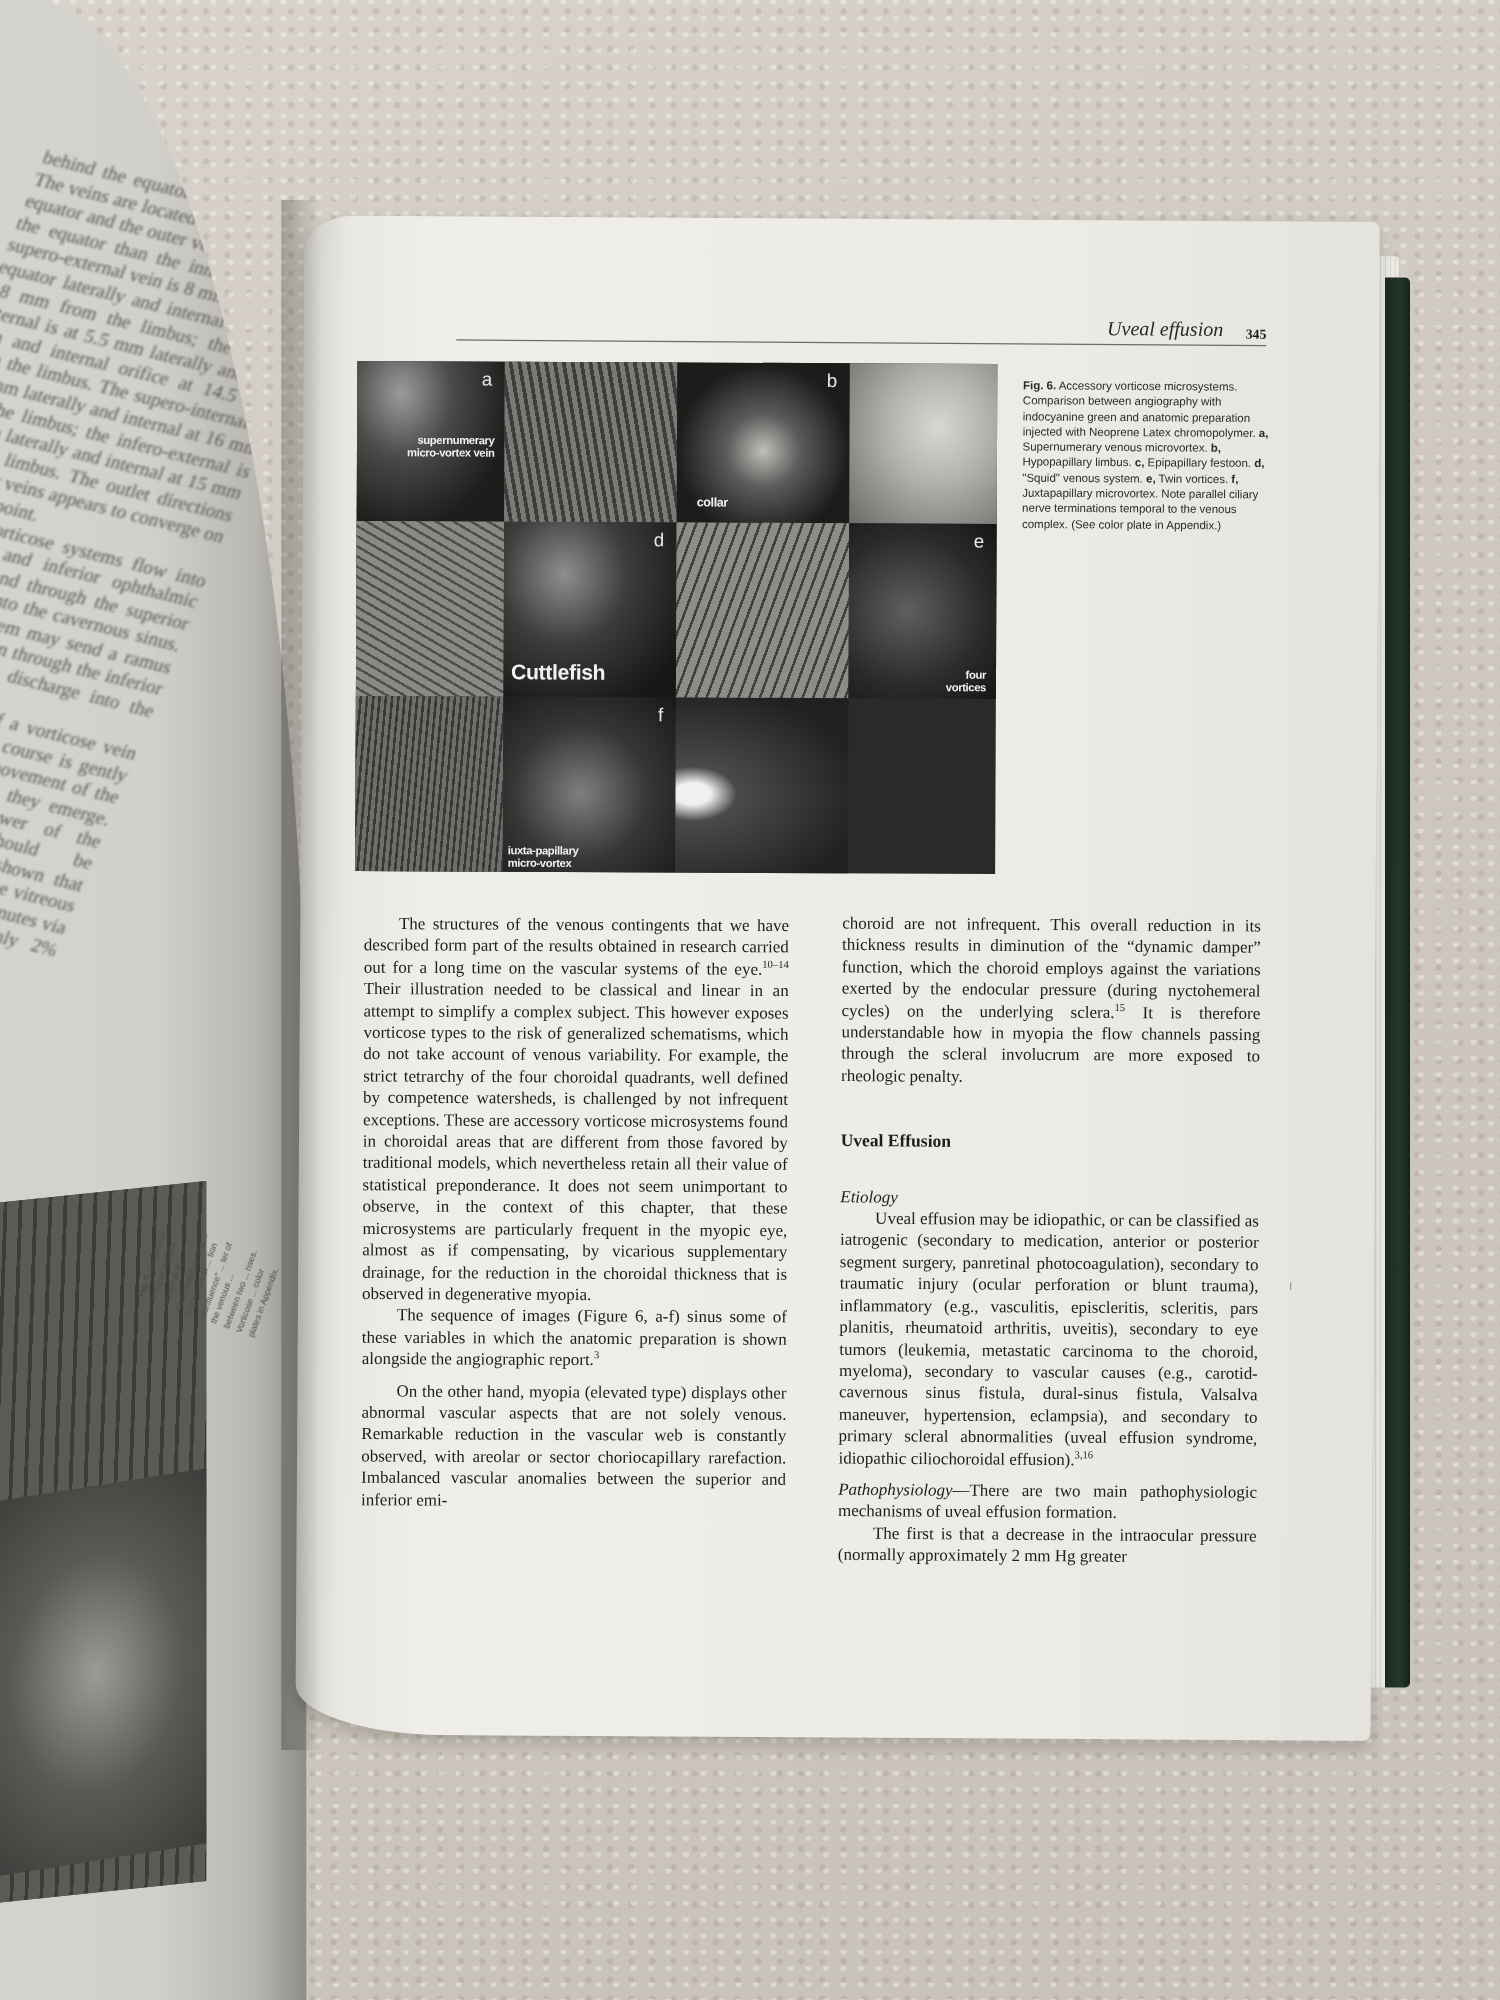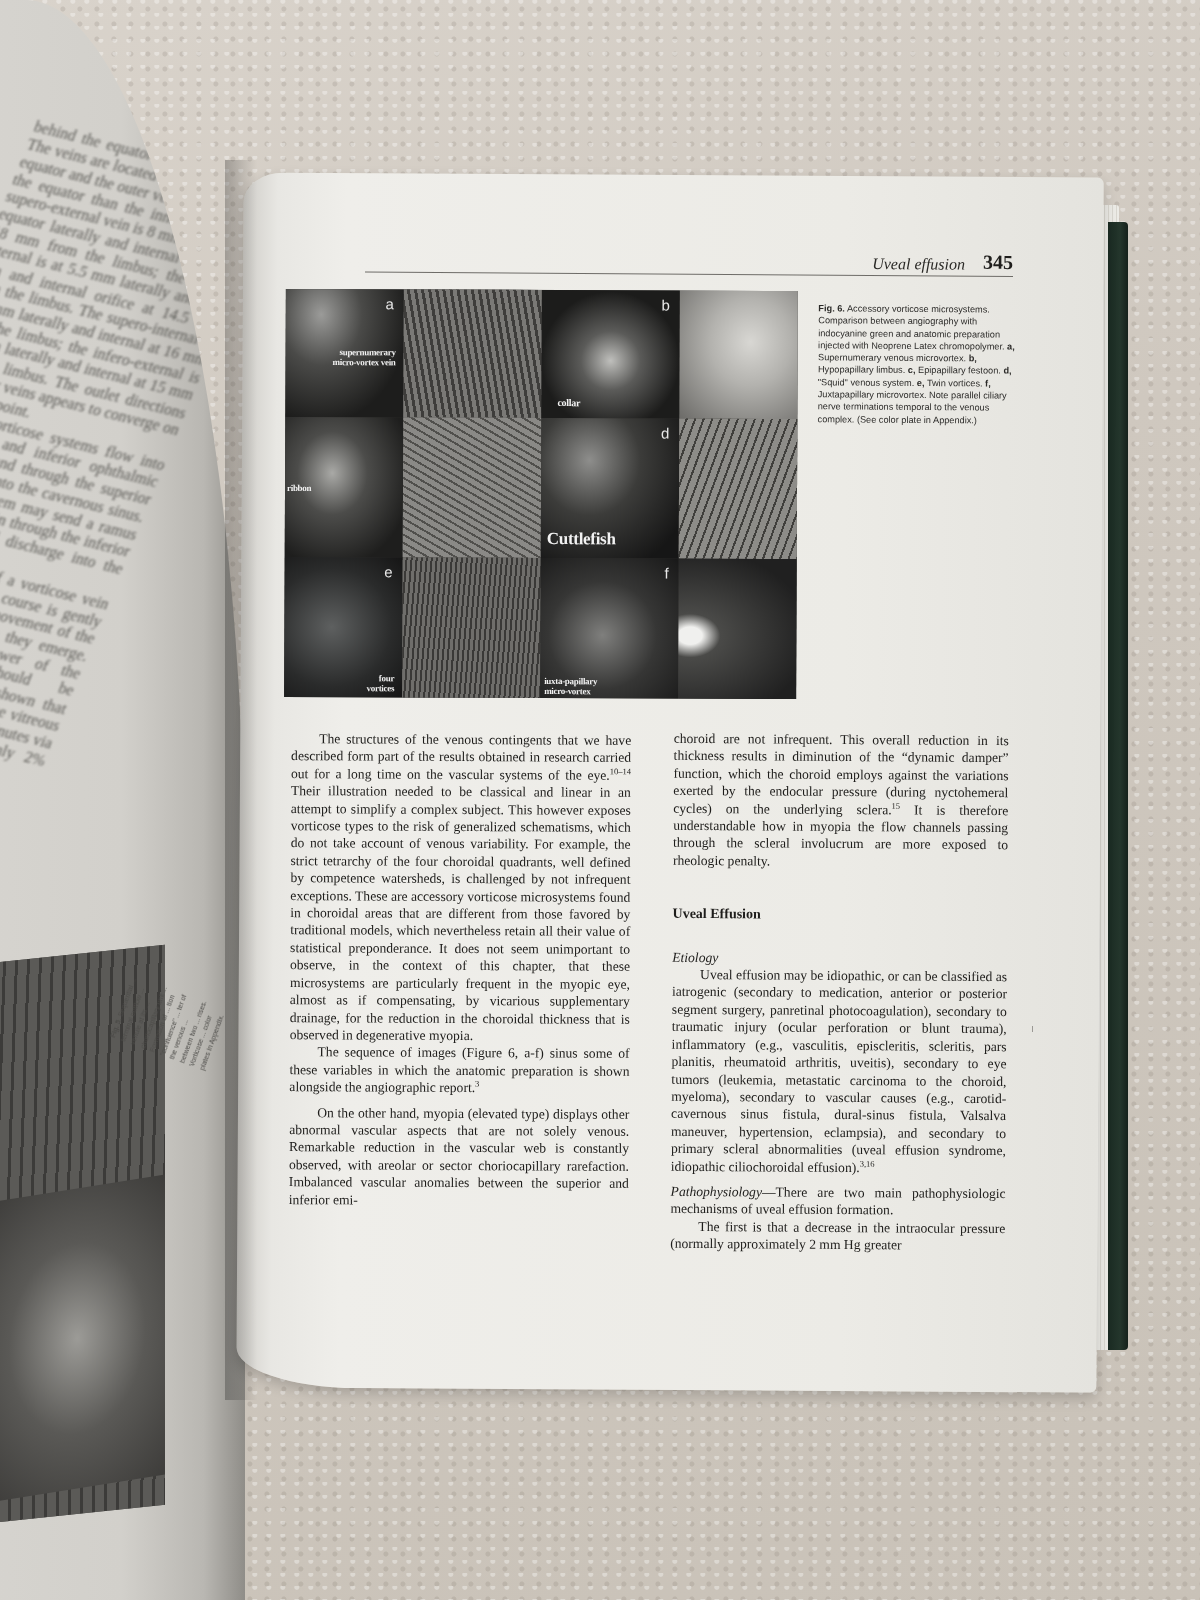--- a/index.html
+++ b/index.html
@@ -37,7 +37,7 @@
     transform: rotate(0.4deg); transform-origin:right bottom;
   }
   .running-head .title { font-style:italic; font-size:16px; color:#2a2926; padding-bottom:2px; }
-  .running-head .folio { font-weight:bold; font-size:20px; color:#1f1e1c; padding-bottom:2px; position:relative; left:0; }
+  .running-head .folio { font-weight:bold; font-size:11px; color:#1f1e1c; padding-bottom:2px; position:relative; left:0; }
   
   .figure {
     position:absolute; left:285px; top:290px; width:512px; height:408px;

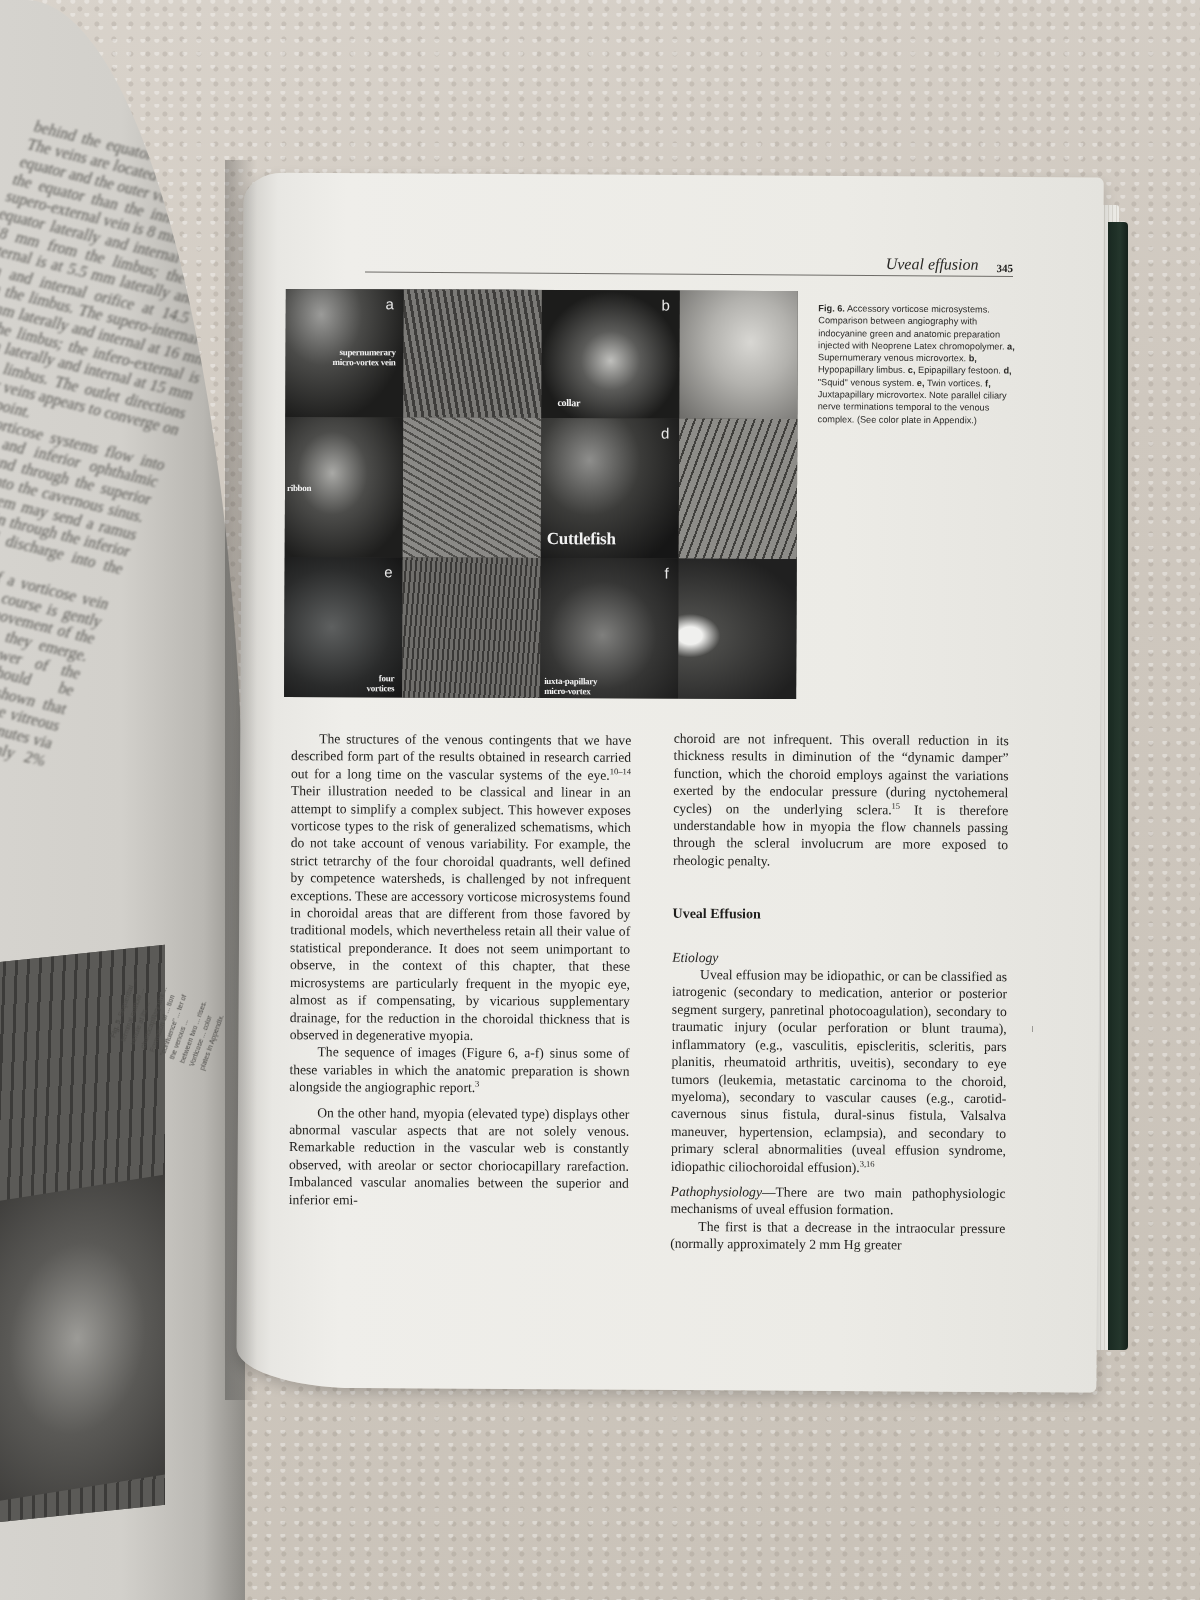--- a/index.html
+++ b/index.html
@@ -51,7 +51,7 @@
     font-family:"Liberation Sans", sans-serif; font-size:15px;
   }
   .panel .tag {
-    position:absolute; color:#f2f2f2; font-family:Liberation Serif, serif;
+    position:absolute; color:#f2f2f2; font-family:Liberation Sans, sans-serif;
     font-weight:bold; font-size:9px; line-height:10px; letter-spacing:-0.3px;
   }
   .angio-a { background: radial-gradient(ellipse at 30% 20%, #9b9b99 0%, #4a4a48 35%, #1d1d1c 75%); }

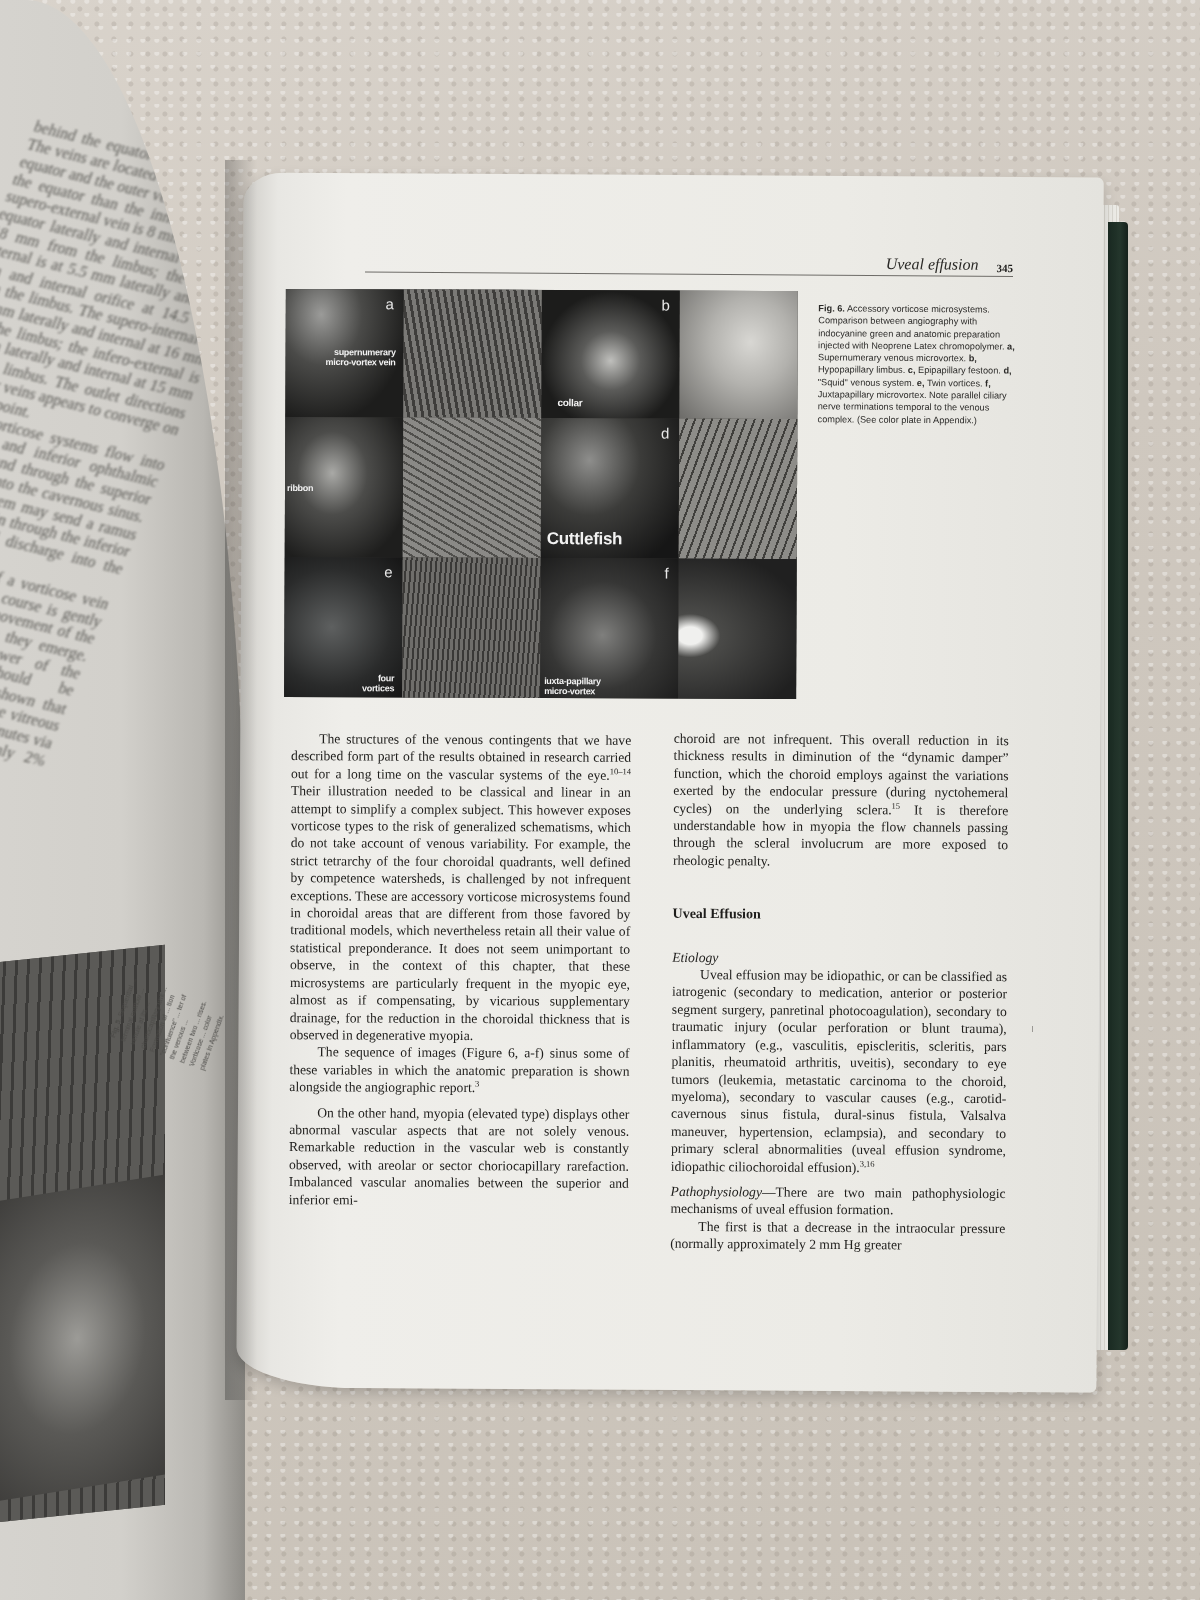--- a/index.html
+++ b/index.html
@@ -166,9 +166,6 @@
   </div>
   <div class="panel prep-b"></div>
 
-  <div class="panel angio-c">
-    <span class="tag" style="left:2px;top:66px">ribbon</span>
-  </div>
   <div class="panel prep-c"></div>
   <div class="panel angio-d">
     <span class="letter">d</span>

